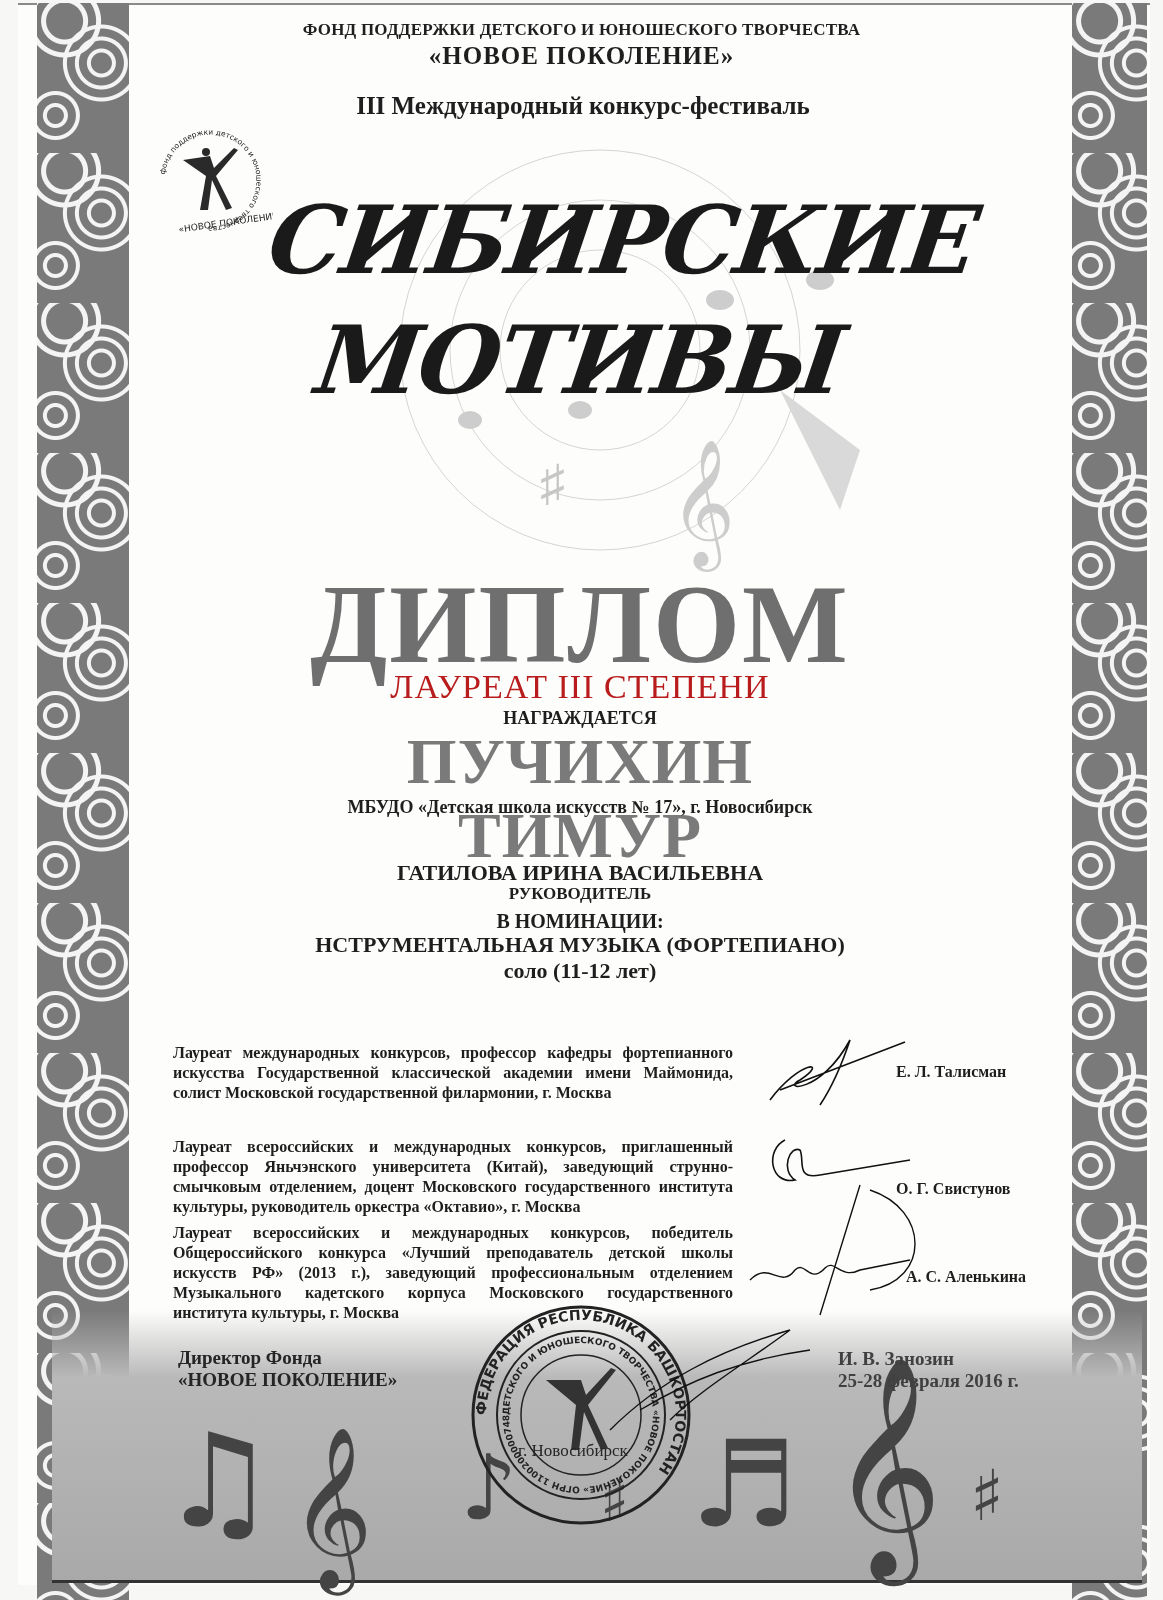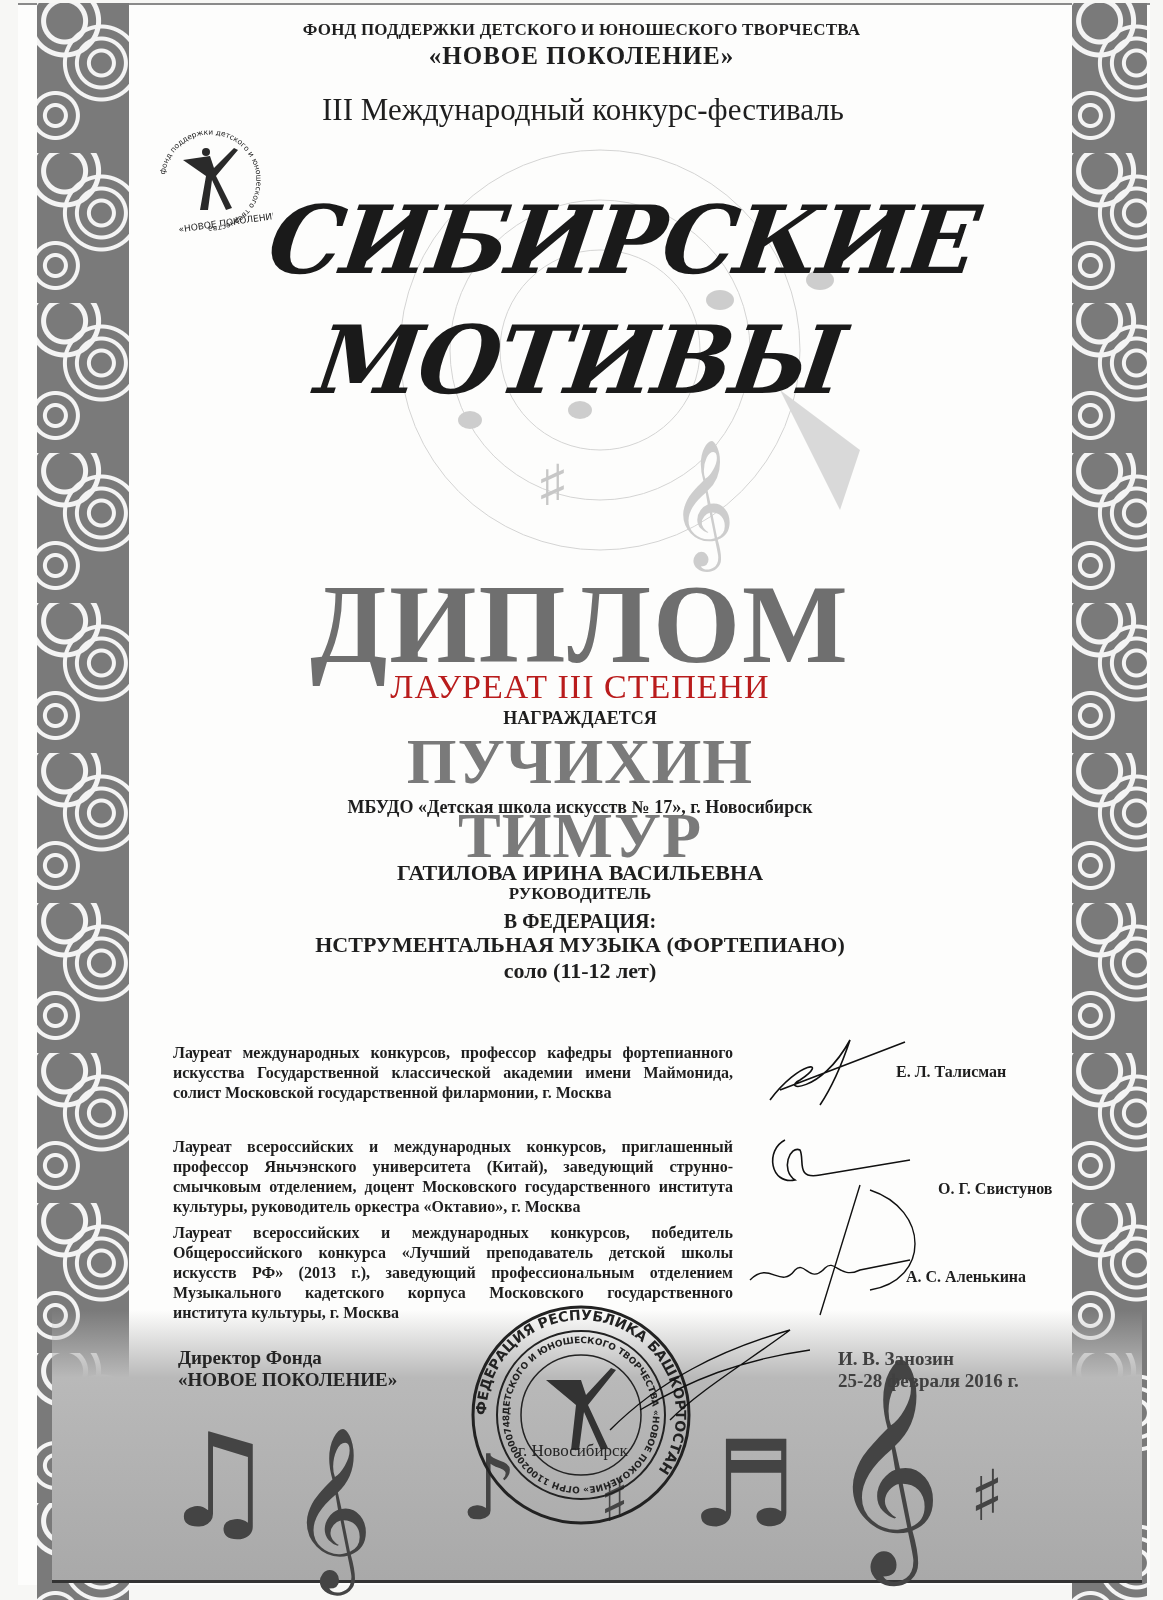--- a/index.html
+++ b/index.html
@@ -34,7 +34,7 @@
   .center { position: absolute; left: 0; width: 1163px; text-align: center; }
   .org-line1 { top: 20px; font-size: 17px; font-weight: bold; letter-spacing: 0.2px; }
   .org-line2 { top: 42px; font-size: 25px; font-weight: bold; letter-spacing: 1px; }
-  .festival { top: 92px; font-size: 31px; font-weight: normal; left: 288px; width: 590px; }
+  .festival { top: 92px; font-size: 25px; font-weight: bold; left: 288px; width: 590px; }
   .logo {
     position: absolute; left: 148px; top: 118px; width: 125px; height: 125px; border-radius: 50%;
   }

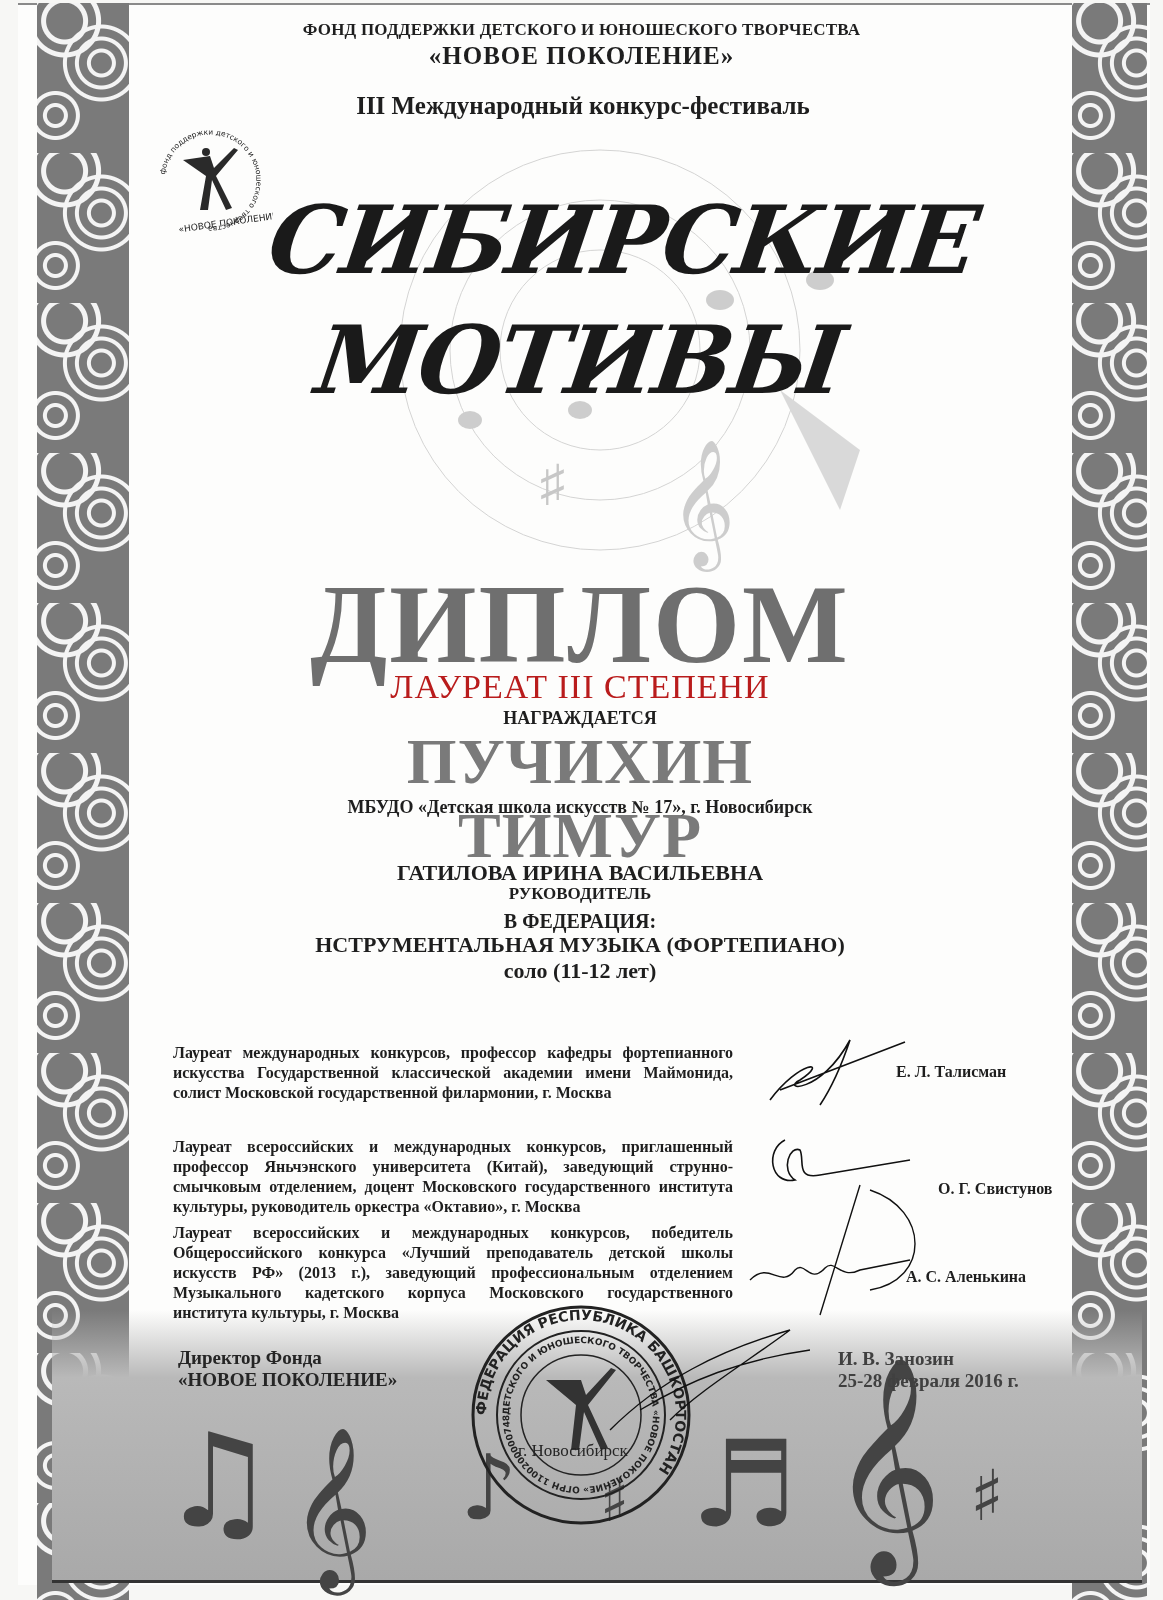--- a/index.html
+++ b/index.html
@@ -124,7 +124,7 @@
 <div class="center school">МБУДО «Детская школа искусств № 17», г. Новосибирск</div>
 <div class="center mentor-label">РУКОВОДИТЕЛЬ</div>
 <div class="center mentor-name">ГАТИЛОВА ИРИНА ВАСИЛЬЕВНА</div>
-<div class="center nom-label">В ФЕДЕРАЦИЯ:</div>
+<div class="center nom-label">В НОМИНАЦИИ:</div>
 <div class="center nom-value">НСТРУМЕНТАЛЬНАЯ МУЗЫКА (ФОРТЕПИАНО)</div>
 <div class="center nom-age">соло (11-12 лет)</div>
 

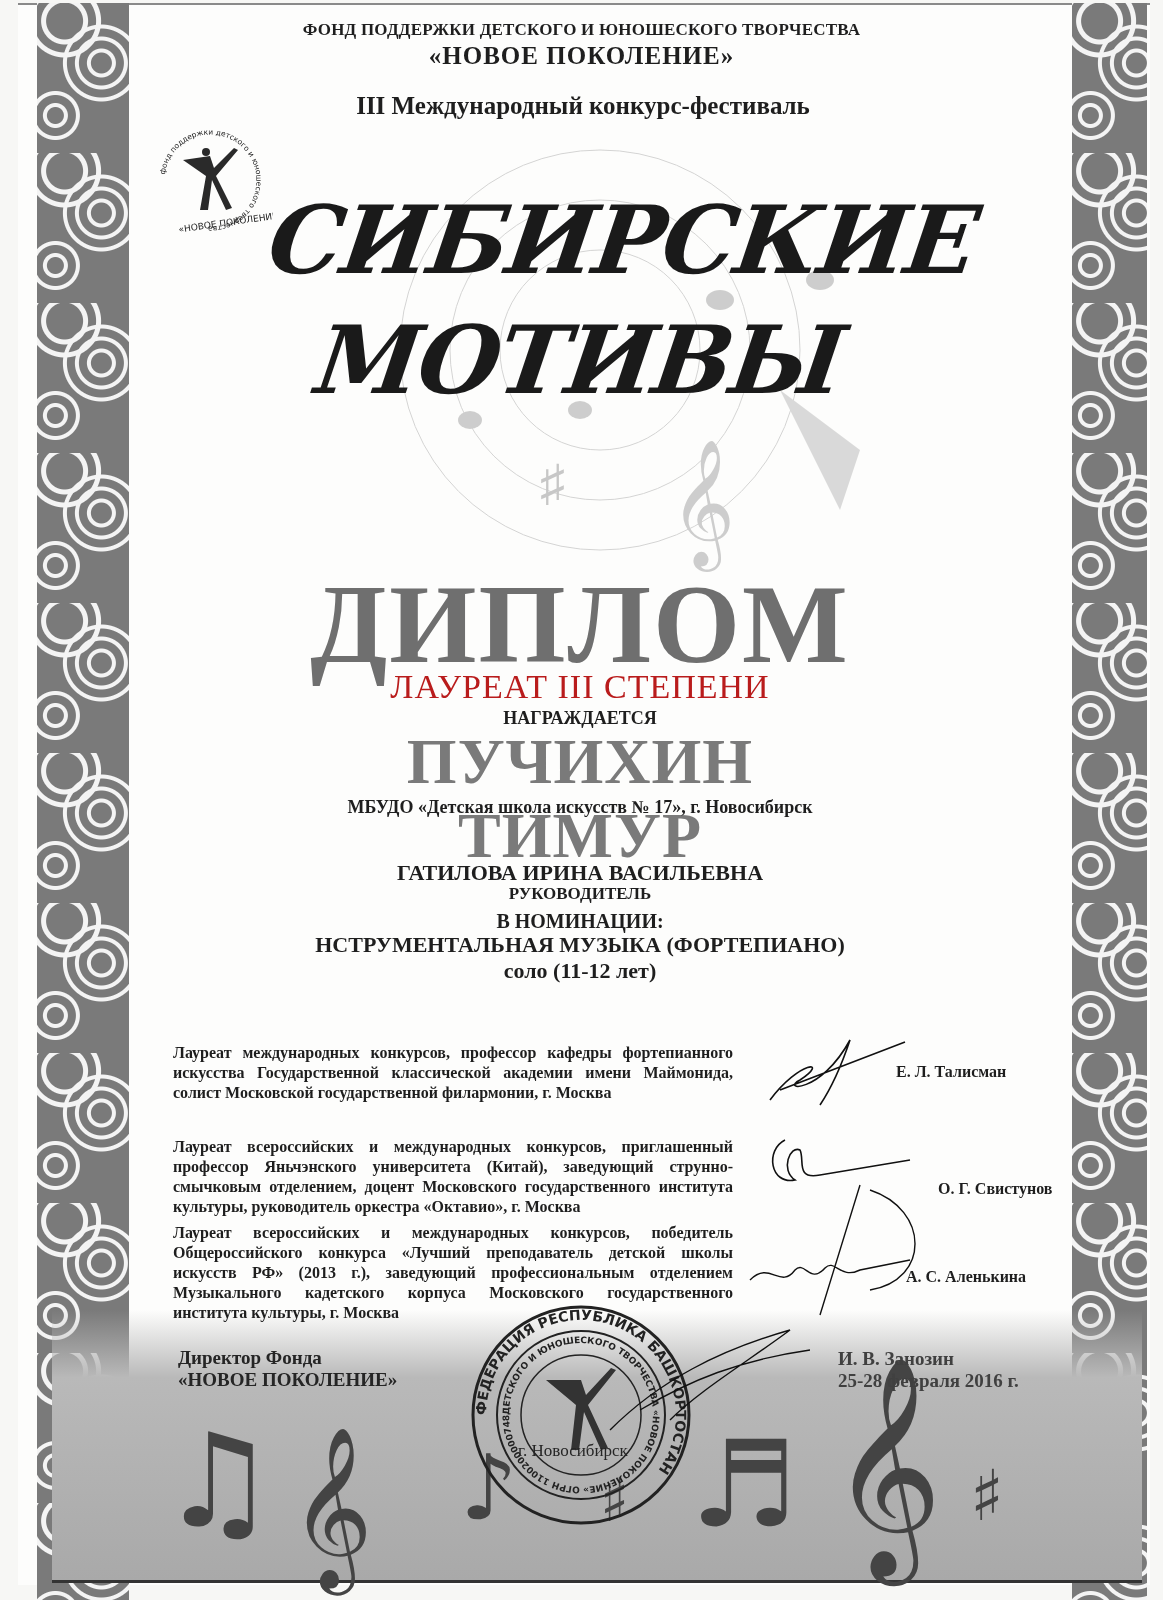--- a/index.html
+++ b/index.html
@@ -69,7 +69,7 @@
     position: absolute; font-size: 16px; font-weight: bold;
   }
   .sign1 { left: 896px; top: 1063px; }
-  .sign2 { left: 896px; top: 1180px; margin-left: 42px; }
+  .sign2 { left: 896px; top: 1180px; }
   .sign3 { left: 906px; top: 1268px; }
   .director { position: absolute; left: 178px; top: 1347px; font-size: 19px; font-weight: bold; line-height: 22px; color: #252525; }
   .director-name { position: absolute; left: 838px; top: 1348px; font-size: 19px; font-weight: bold; line-height: 22px; color: #404040; }

